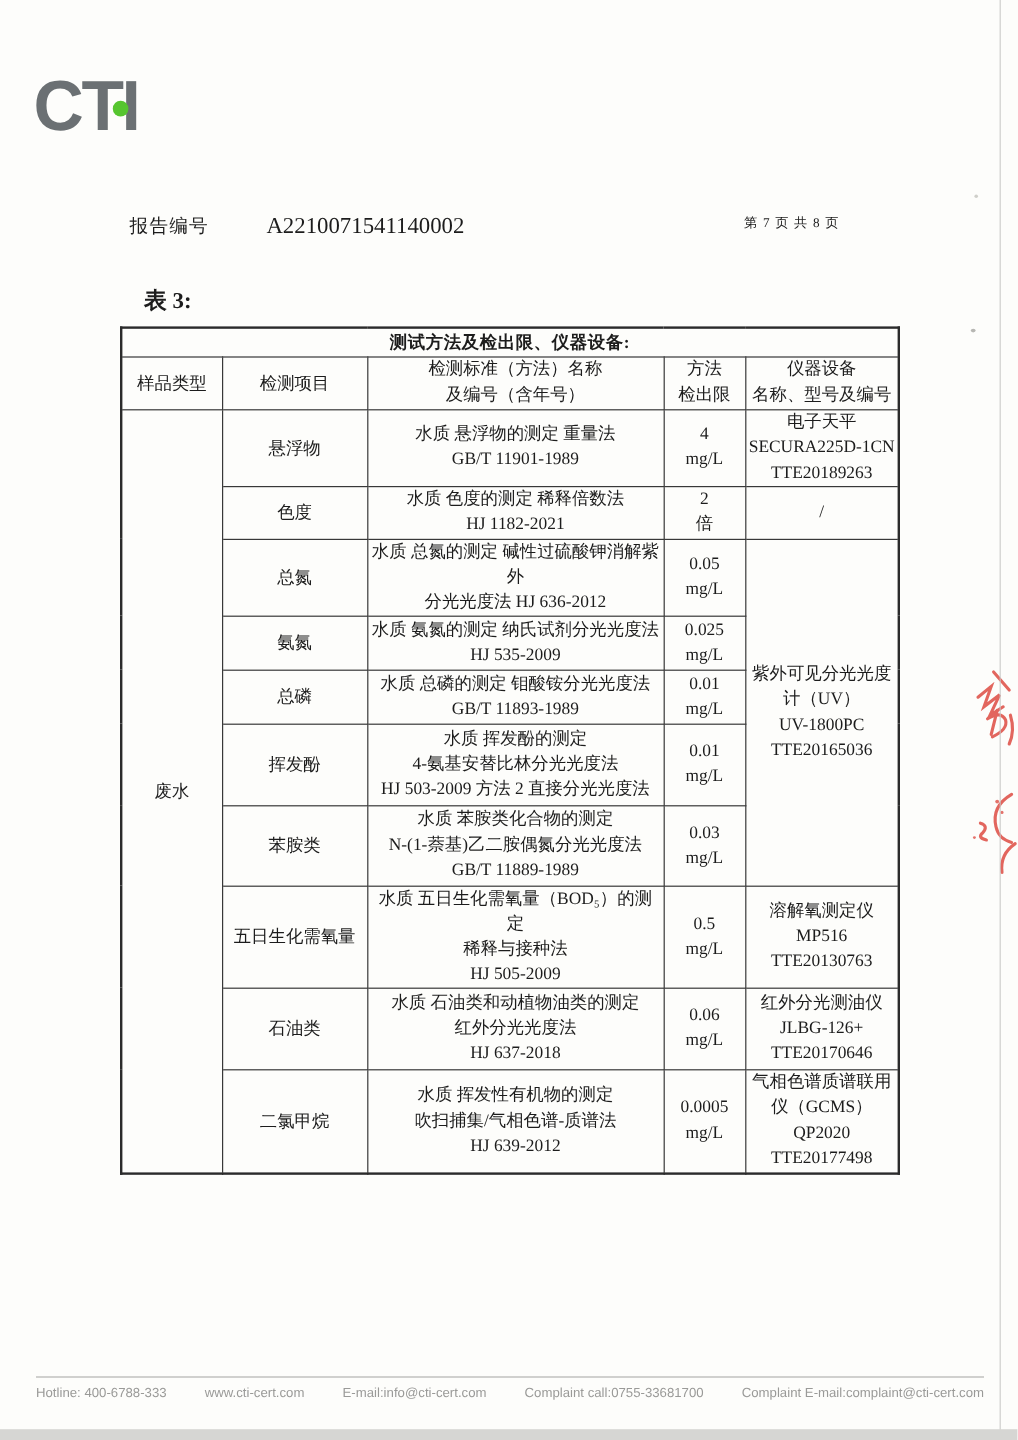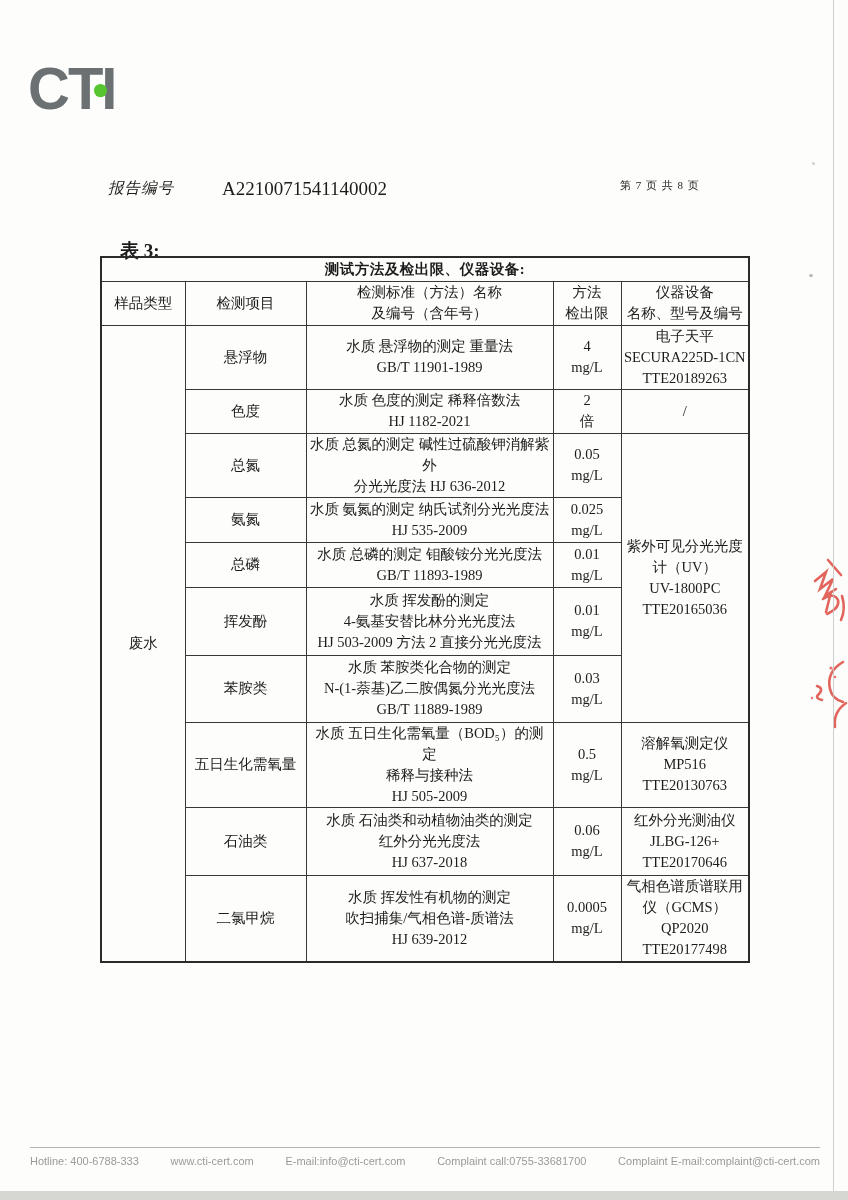--- a/index.html
+++ b/index.html
@@ -42,7 +42,7 @@
   }
 
   
-  .report-label { position: absolute; left: 108px; top: 178px; font-size: 15.5px; letter-spacing: 1px; font-style: italic; }
+  .report-label { position: absolute; left: 108px; top: 178px; font-size: 15.5px; letter-spacing: 1px; }
   .report-value { position: absolute; left: 222px; top: 178px; font-size: 19px; }
   .page-indicator { position: absolute; left: 620px; top: 178px; font-size: 11px; letter-spacing: 1px; }
 

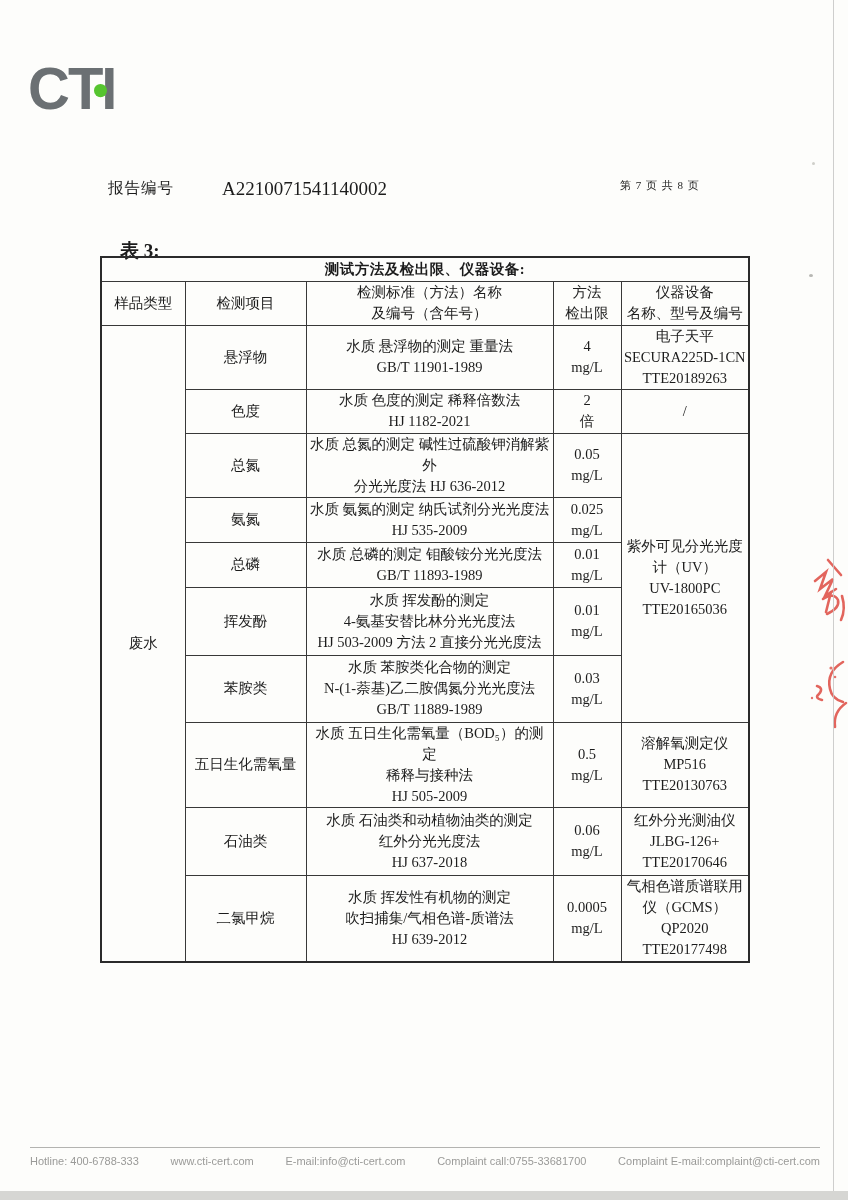--- a/index.html
+++ b/index.html
@@ -49,7 +49,7 @@
   
   .tbl-caption { position: absolute; left: 120px; top: 238px; font-size: 19px; font-weight: bold; }
   table.main {
-    position: absolute; left: 100px; top: 256px;
+    position: absolute; left: 100px; top: 272px;
     width: 648px; border-collapse: collapse; table-layout: fixed;
     border: 2px solid #2b2b2b;
   }

